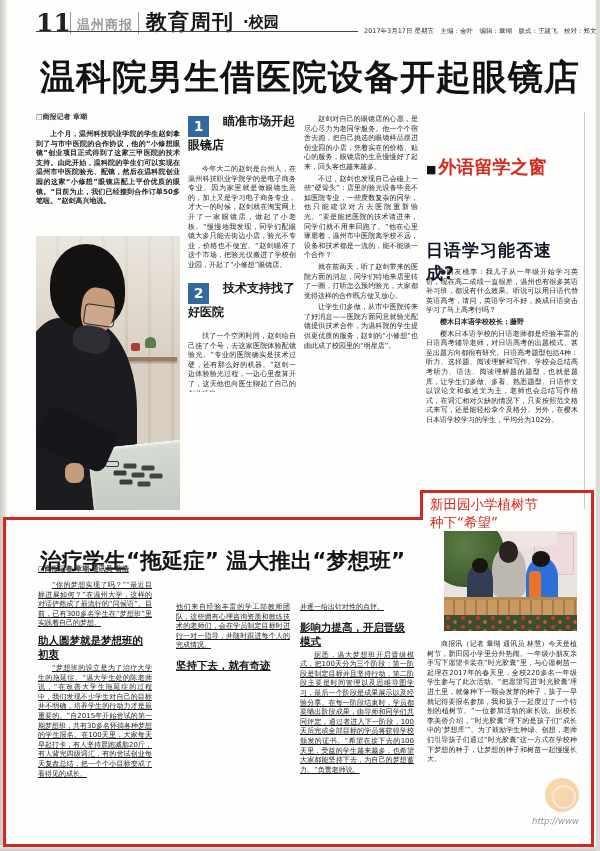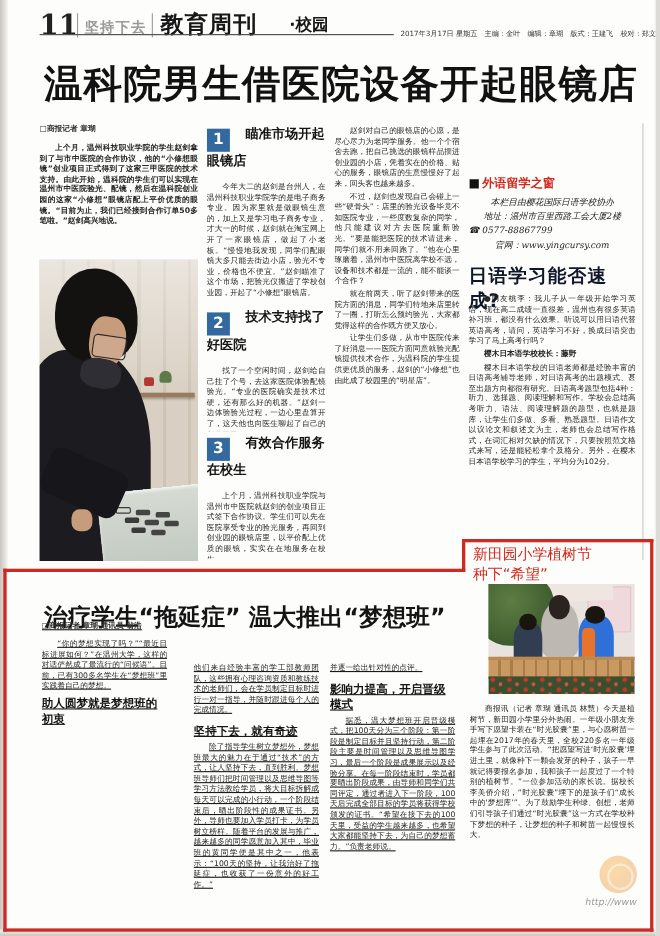--- a/index.html
+++ b/index.html
@@ -112,7 +112,7 @@
 
   <div class="abs pagenum">11</div>
   <div class="abs hdr-sep" style="left:70px"></div>
-  <div class="abs paper-name">坚持下去</div>
+  <div class="abs paper-name">温州商报</div>
   <div class="abs hdr-sep" style="left:138px"></div>
   <div class="abs weekly">教育周刊</div>
   <div class="abs campus">·校园</div>

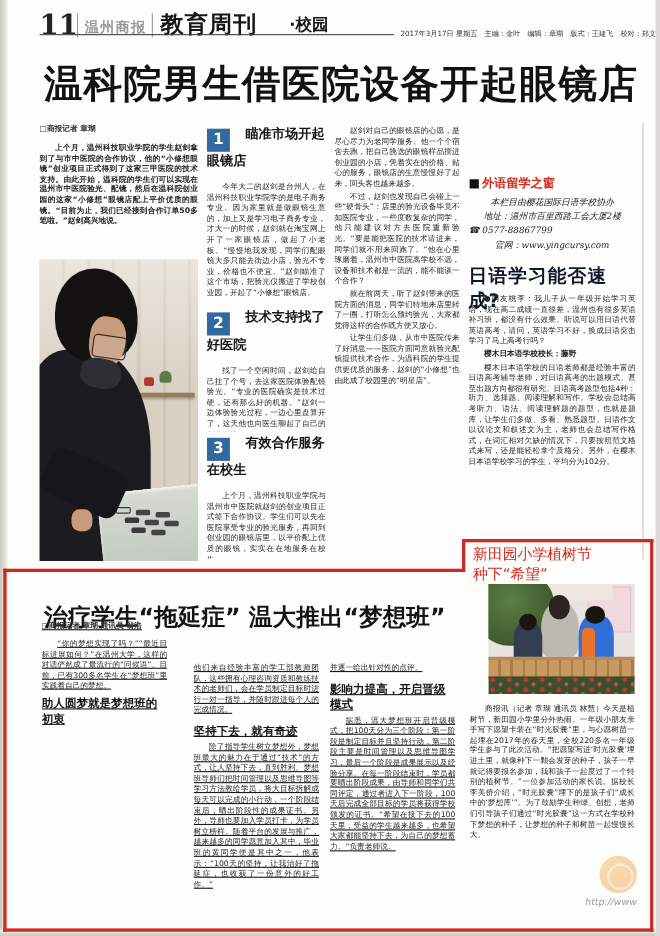--- a/index.html
+++ b/index.html
@@ -16,7 +16,7 @@
   .hdr-sep{top:12px;width:1px;height:22px;background:#9a9a9a;}
   .paper-name{left:77px;top:16px;font-size:13px;font-weight:bold;color:#9a9a9a;letter-spacing:1px;}
   .weekly{left:146px;top:8px;font-size:21px;font-weight:900;color:#171717;letter-spacing:1px;}
-  .campus{left:243px;top:13px;font-size:15px;font-weight:900;color:#171717;margin-left:20px;}
+  .campus{left:243px;top:13px;font-size:15px;font-weight:900;color:#171717;}
   .hdr-rule{left:36px;top:31px;width:322px;height:1px;background:#444;}
   .dateline{left:364px;top:27px;font-size:6.5px;color:#333;letter-spacing:0;white-space:nowrap;}
 

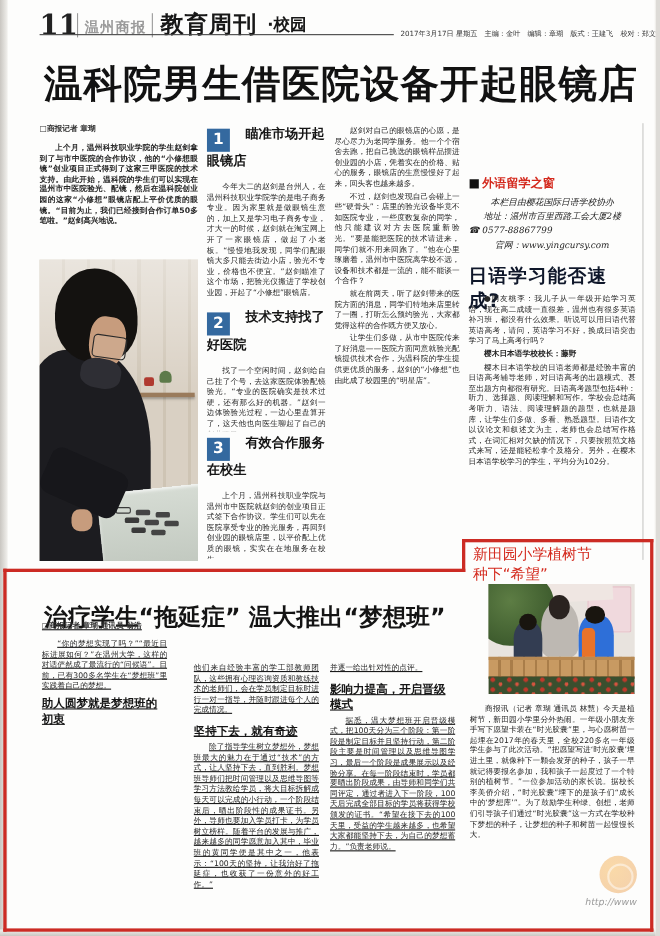--- a/index.html
+++ b/index.html
@@ -41,7 +41,7 @@
   .sec-body{margin-top:6px;}
 
   
-  .ad-label{font-size:11px;font-weight:900;color:#d42a1e;}
+  .ad-label{font-size:18px;font-weight:900;color:#d42a1e;}
   .ad-sq{color:#111;font-size:11px;margin-right:2px;}
   .ad-info{font-size:8px;line-height:13px;color:#222;font-style:italic;font-family:"DejaVu Serif","Liberation Serif",serif;}
   .jp-title{font-size:17px;font-weight:900;color:#0f172a;letter-spacing:1px;}

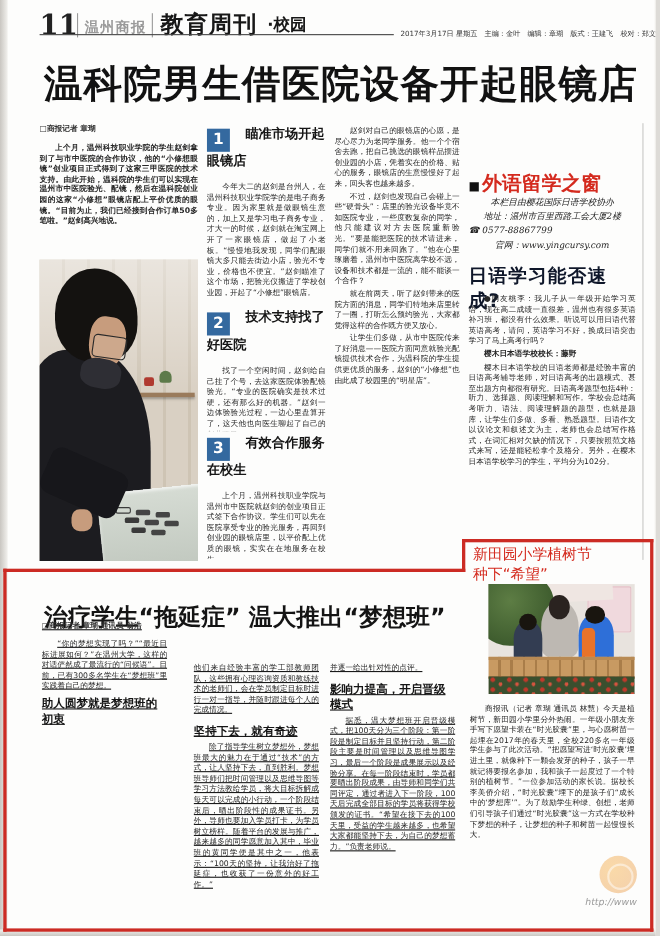--- a/index.html
+++ b/index.html
@@ -168,12 +168,6 @@
   <div class="abs colD" style="top:155px">
     <span class="ad-sq">■</span><span class="ad-label">外语留学之窗</span>
   </div>
-  <div class="abs colD" style="top:177px">
-    <div class="ad-info" style="text-align:center">本栏目由樱花国际日语学校协办</div>
-    <div class="ad-info" style="text-align:center">地址：温州市百里西路工会大厦2楼</div>
-    <div class="ad-info">☎ 0577-88867799</div>
-    <div class="ad-info" style="text-align:center">官网：www.yingcursy.com</div>
-  </div>
   <div class="abs colD jp-title" style="top:239px">日语学习能否速成?</div>
   <div class="abs colD" style="top:268px;height:241px;overflow:hidden">
     <p class="bt indent" style="font-family:'DejaVu Serif','Liberation Serif',serif">●网友桃李：我儿子从一年级开始学习英语，现在高二成绩一直很差，温州也有很多英语补习班，都没有什么效果。听说可以用日语代替英语高考，请问，英语学习不好，换成日语突击学习了马上高考行吗？</p>

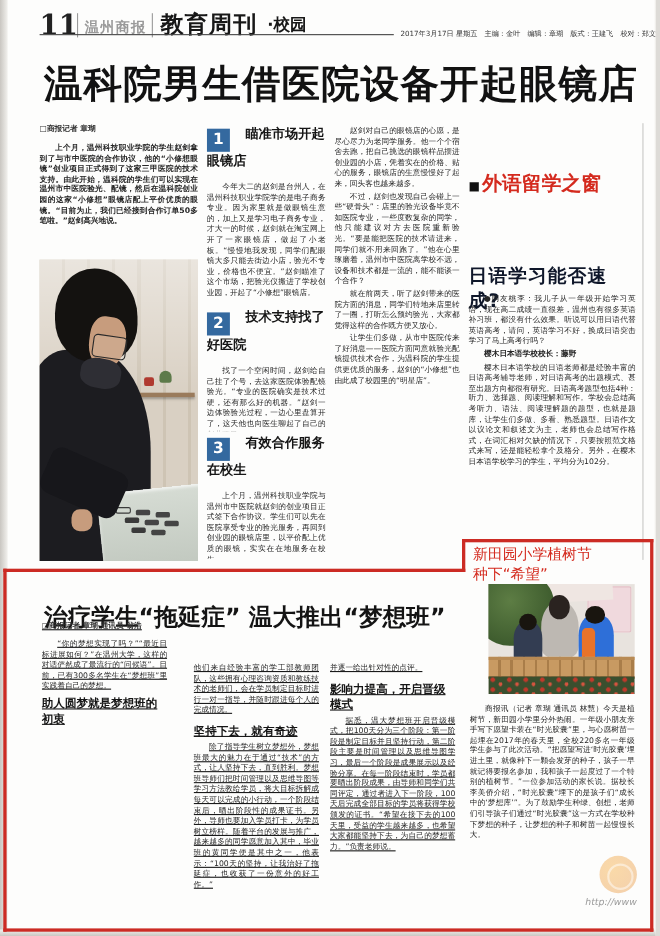--- a/index.html
+++ b/index.html
@@ -151,11 +151,6 @@
     <span class="sec-title">技术支持找了好医院</span>
     <div class="bt indent sec-body">找了一个空闲时间，赵剑给自己挂了个号，去这家医院体验配镜验光。“专业的医院确实是技术过硬，还有那么好的机器。”赵剑一边体验验光过程，一边心里盘算开了，这天他也向医生聊起了自己的创业项目。</div>
   </div>
-  <div class="abs colB-sec" style="top:394px;height:114px">
-    <span class="num-box">3</span>
-    <span class="sec-title">有效合作服务在校生</span>
-    <div class="bt indent sec-body">上个月，温州科技职业学院与温州市中医院就赵剑的创业项目正式签下合作协议。学生们可以先在医院享受专业的验光服务，再回到创业园的眼镜店里，以平价配上优质的眼镜，实实在在地服务在校生。</div>
-  </div>
 
   <div class="abs colC">
     <p class="bt indent">赵剑对自己的眼镜店的心愿，是尽心尽力为老同学服务。他一个个宿舍去跑，把自己挑选的眼镜样品摆进创业园的小店，凭着实在的价格、贴心的服务，眼镜店的生意慢慢好了起来，回头客也越来越多。</p>

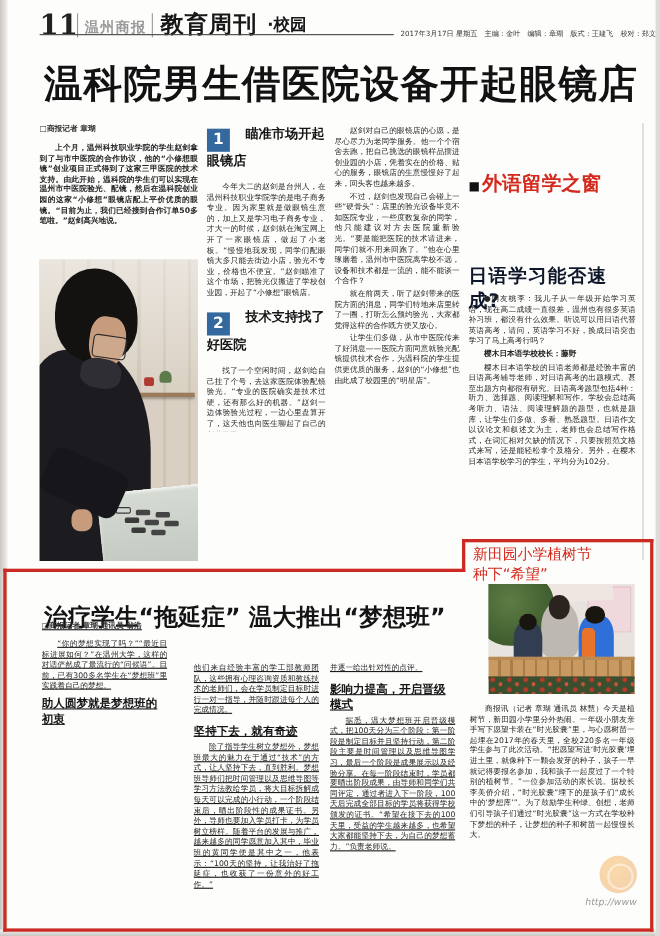--- a/index.html
+++ b/index.html
@@ -183,6 +183,7 @@
     <div class="byline">□商报记者 章瑚 通讯员 翁浩</div>
     <p class="bt indent" style="margin-top:7px">“你的梦想实现了吗？”“最近目标进展如何？”在温州大学，这样的对话俨然成了最流行的“问候语”。目前，已有300多名学生在“梦想班”里实践着自己的梦想。</p>
     <div class="subhead">助人圆梦就是梦想班的初衷</div>
+    <p class="bt indent">“梦想班的设立是为了治疗大学生的拖延症。”温大学生处的陈老师说，“在改善大学生拖延症的过程中，我们发现不少学生对自己的目标并不明确，培养学生的行动力才是最重要的。”自2015年开始尝试的第一期梦想班，共有30多名怀揣各种梦想的学生报名。在100天里，大家每天早起打卡，有人坚持晨跑减脂20斤，有人背完四级词汇，有的尝试创业每天复盘总结，把一个个小目标变成了看得见的成长。</p>
   </div>
 
   <div class="abs bcol" style="left:176px">

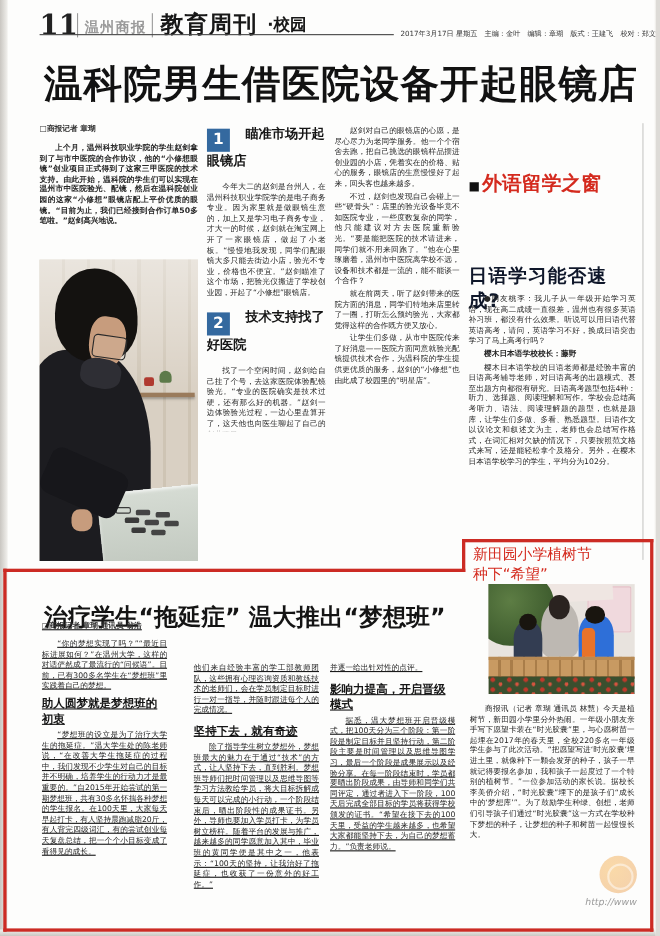--- a/index.html
+++ b/index.html
@@ -189,7 +189,6 @@
   <div class="abs bcol" style="left:176px">
     <p class="bt">他们来自经验丰富的学工部教师团队，这些拥有心理咨询资质和教练技术的老师们，会在学员制定目标时进行一对一指导，并随时跟进每个人的完成情况。</p>
     <div class="subhead">坚持下去，就有奇迹</div>
-    <p class="bt indent">除了指导学生树立梦想外，梦想班最大的魅力在于通过“技术”的方式，让人坚持下去，直到胜利。梦想班导师们把时间管理以及思维导图等学习方法教给学员，将大目标拆解成每天可以完成的小行动，一个阶段结束后，晒出阶段性的成果证书。另外，导师也要加入学员打卡，为学员树立榜样。随着平台的发展与推广，越来越多的同学愿意加入其中，毕业班的黄同学便是其中之一，他表示：“100天的坚持，让我治好了拖延症，也收获了一份意外的好工作。”</p>
   </div>
 
   <div class="abs bcol" style="left:300px">

